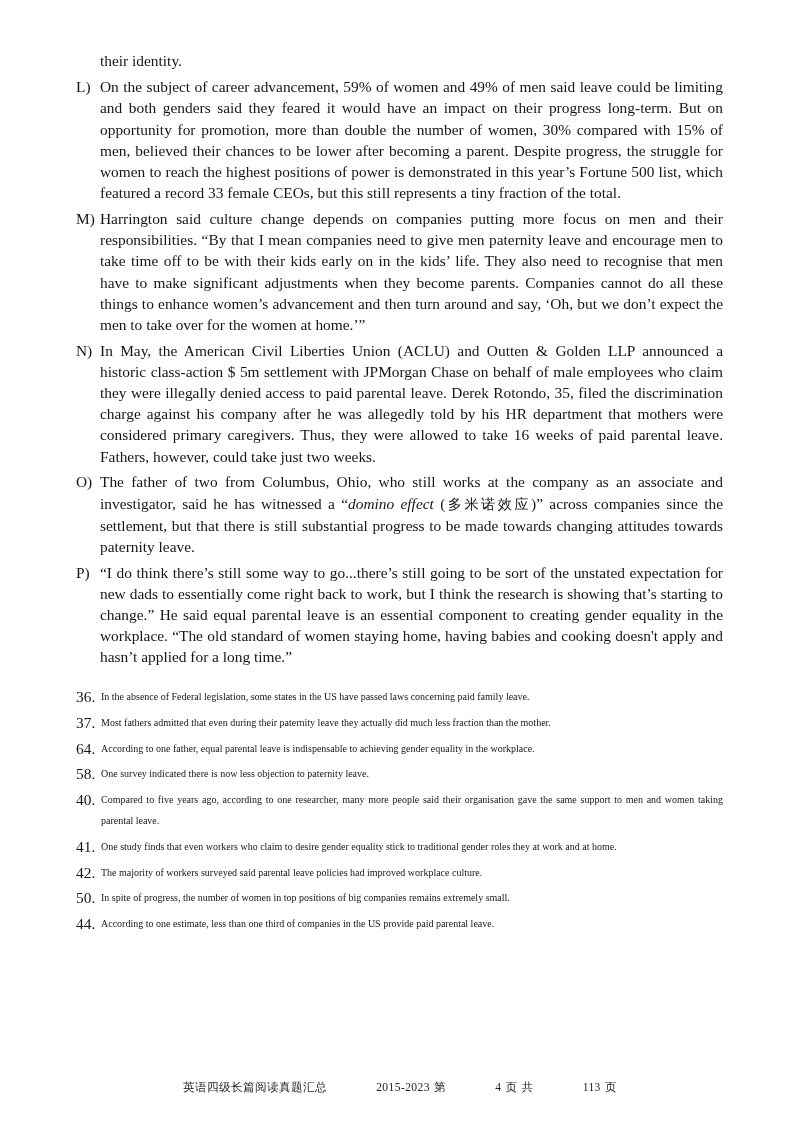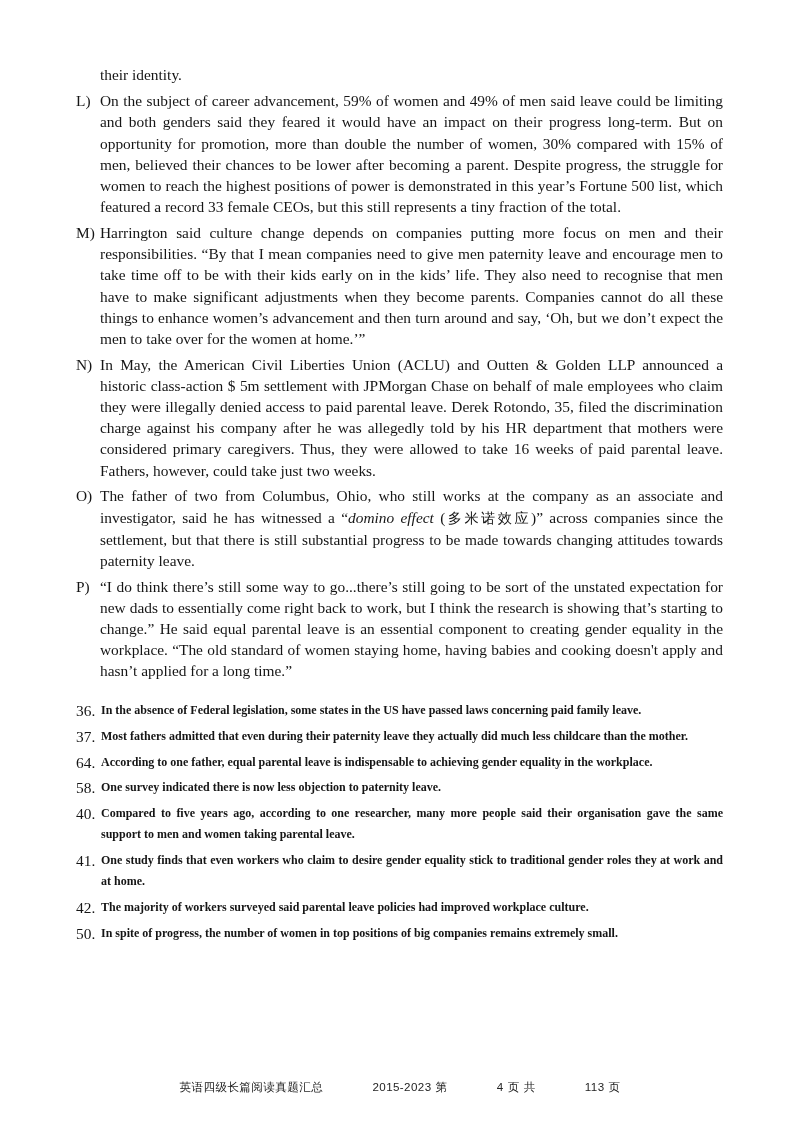--- a/index.html
+++ b/index.html
@@ -23,7 +23,7 @@
     top: 0;
     width: 800px;
     height: 976px;
-    padding: 64px 77px 0 76px;
+    padding: 50px 77px 0 76px;
   }
 
   

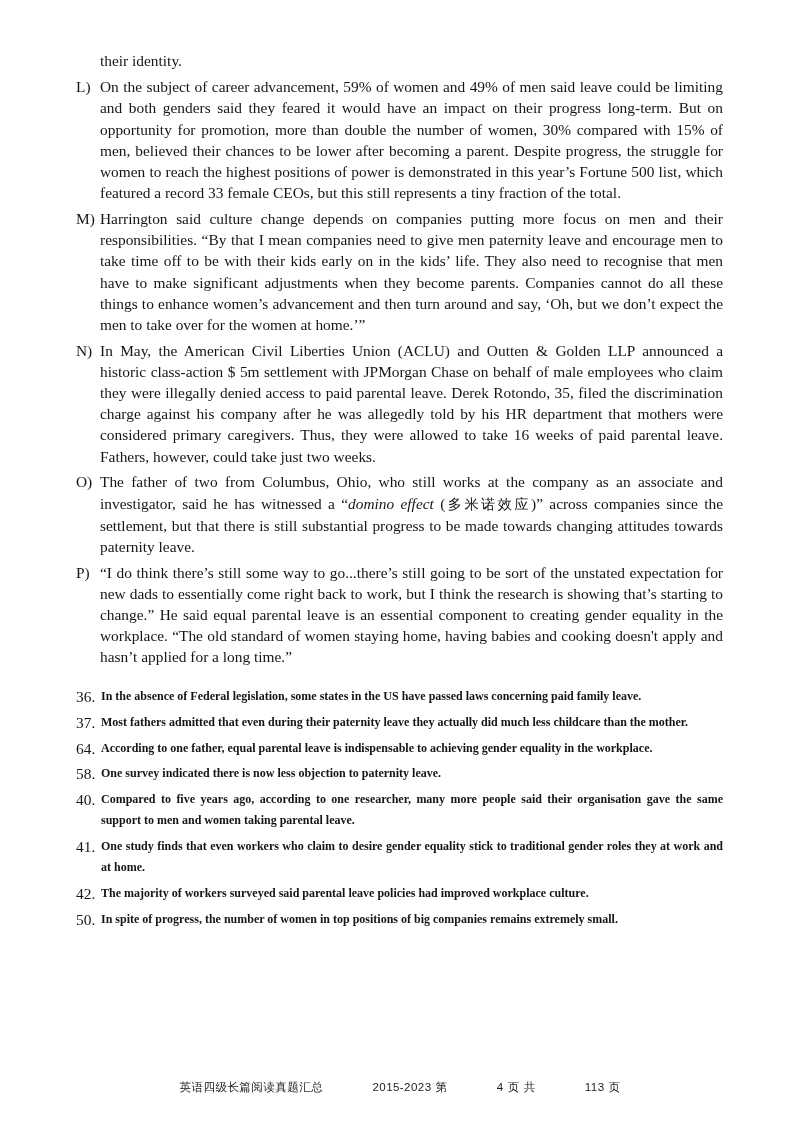--- a/index.html
+++ b/index.html
@@ -84,12 +84,11 @@
   }
   .q-text {
     flex: 1 1 auto;
-    font-size: 12px;
+    font-size: 10px;
     line-height: 21.2px;
     text-align: justify;
     text-justify: inter-word;
     hyphens: none;
-    font-weight: bold;
   }
 
   

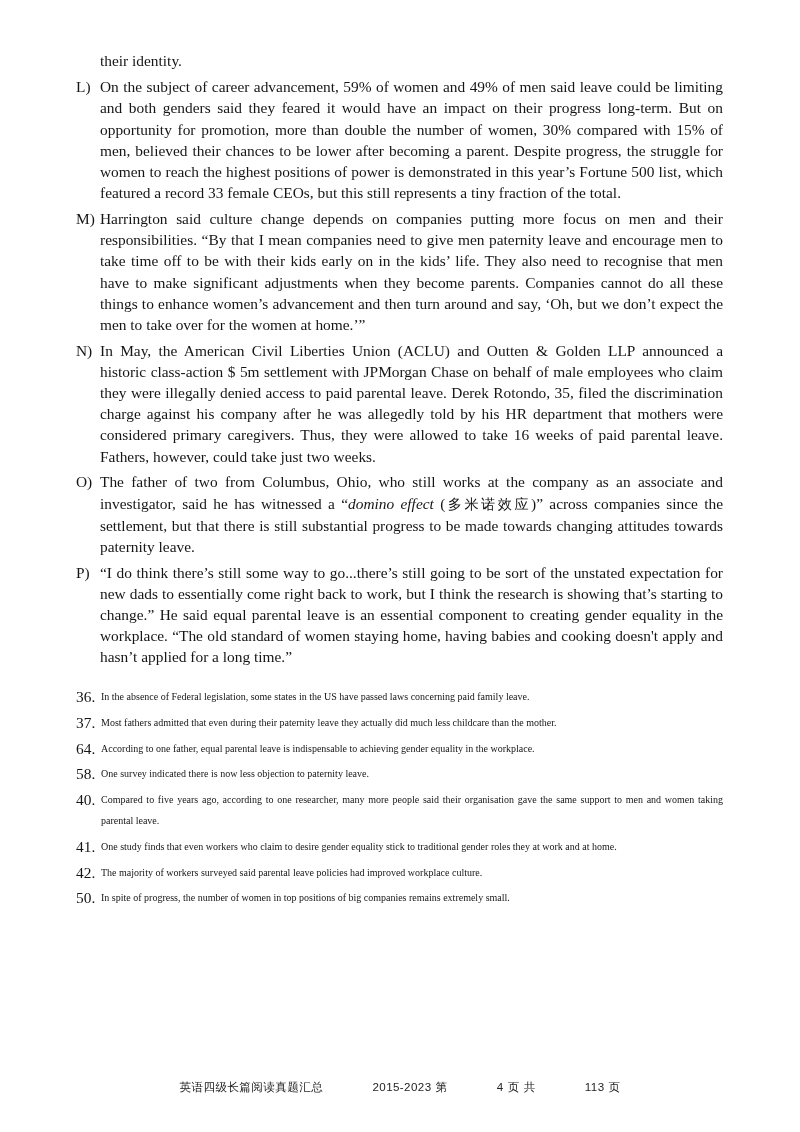--- a/index.html
+++ b/index.html
@@ -148,7 +148,7 @@
       </div>
       <div class="qitem">
         <div class="q-num">37.</div>
-        <div class="q-text">Most fathers admitted that even during their paternity leave they actually did much less childcare than the mother.</div>
+        <div class="q-text">Most fathers admitted that even during their paternity leave they actually did much less fraction than the mother.</div>
       </div>
       <div class="qitem">
         <div class="q-num">64.</div>

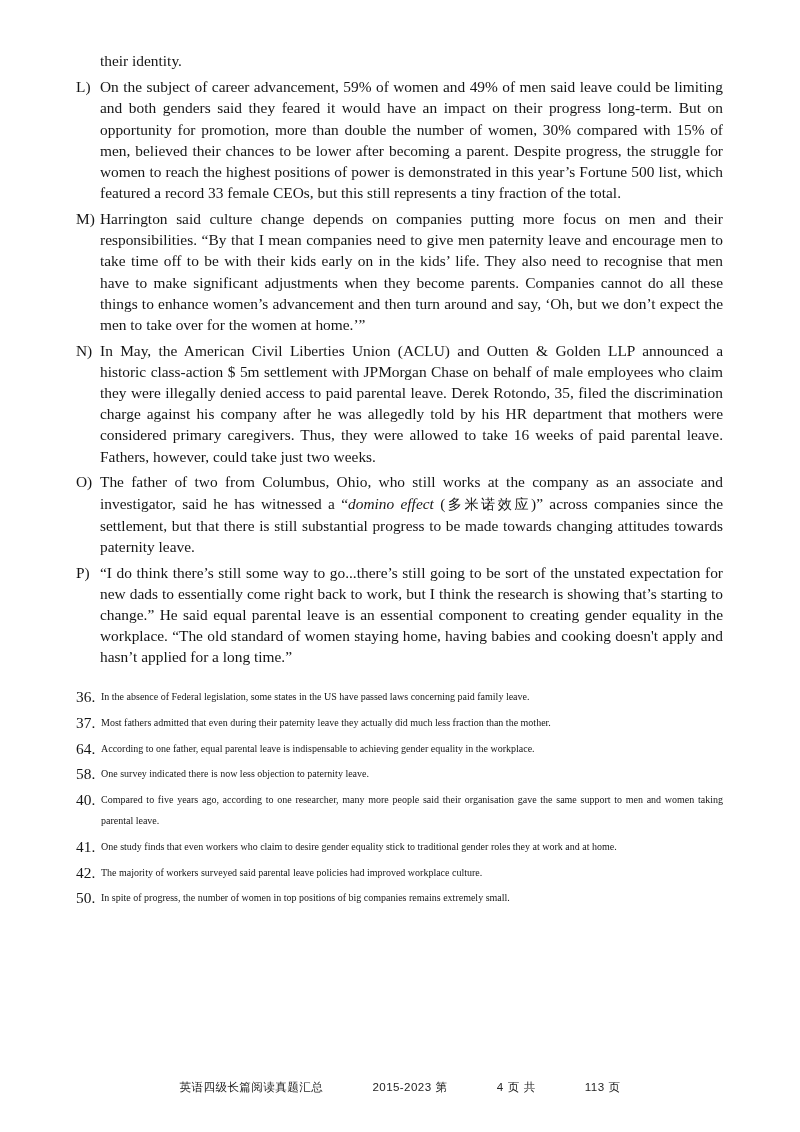--- a/index.html
+++ b/index.html
@@ -174,6 +174,10 @@
         <div class="q-num">50.</div>
         <div class="q-text">In spite of progress, the number of women in top positions of big companies remains extremely small.</div>
       </div>
+      <div class="qitem">
+        <div class="q-num">44.</div>
+        <div class="q-text">According to one estimate, less than one third of companies in the US provide paid parental leave.</div>
+      </div>
     </div>
 
 </div>

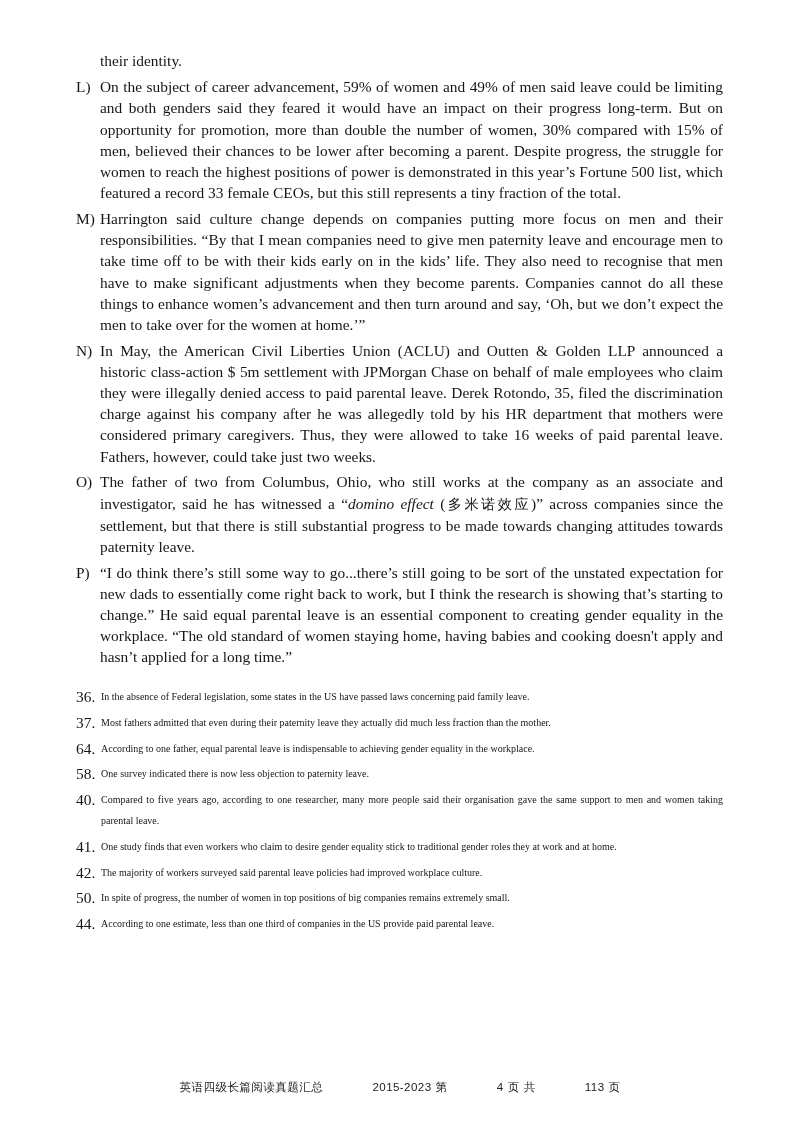--- a/index.html
+++ b/index.html
@@ -105,7 +105,7 @@
     white-space: nowrap;
   }
   #footer .lat {
-    font-family: Liberation Sans, sans-serif;
+    font-family: Liberation Serif, serif;
     margin-left: 45px;
   }
 </style>

